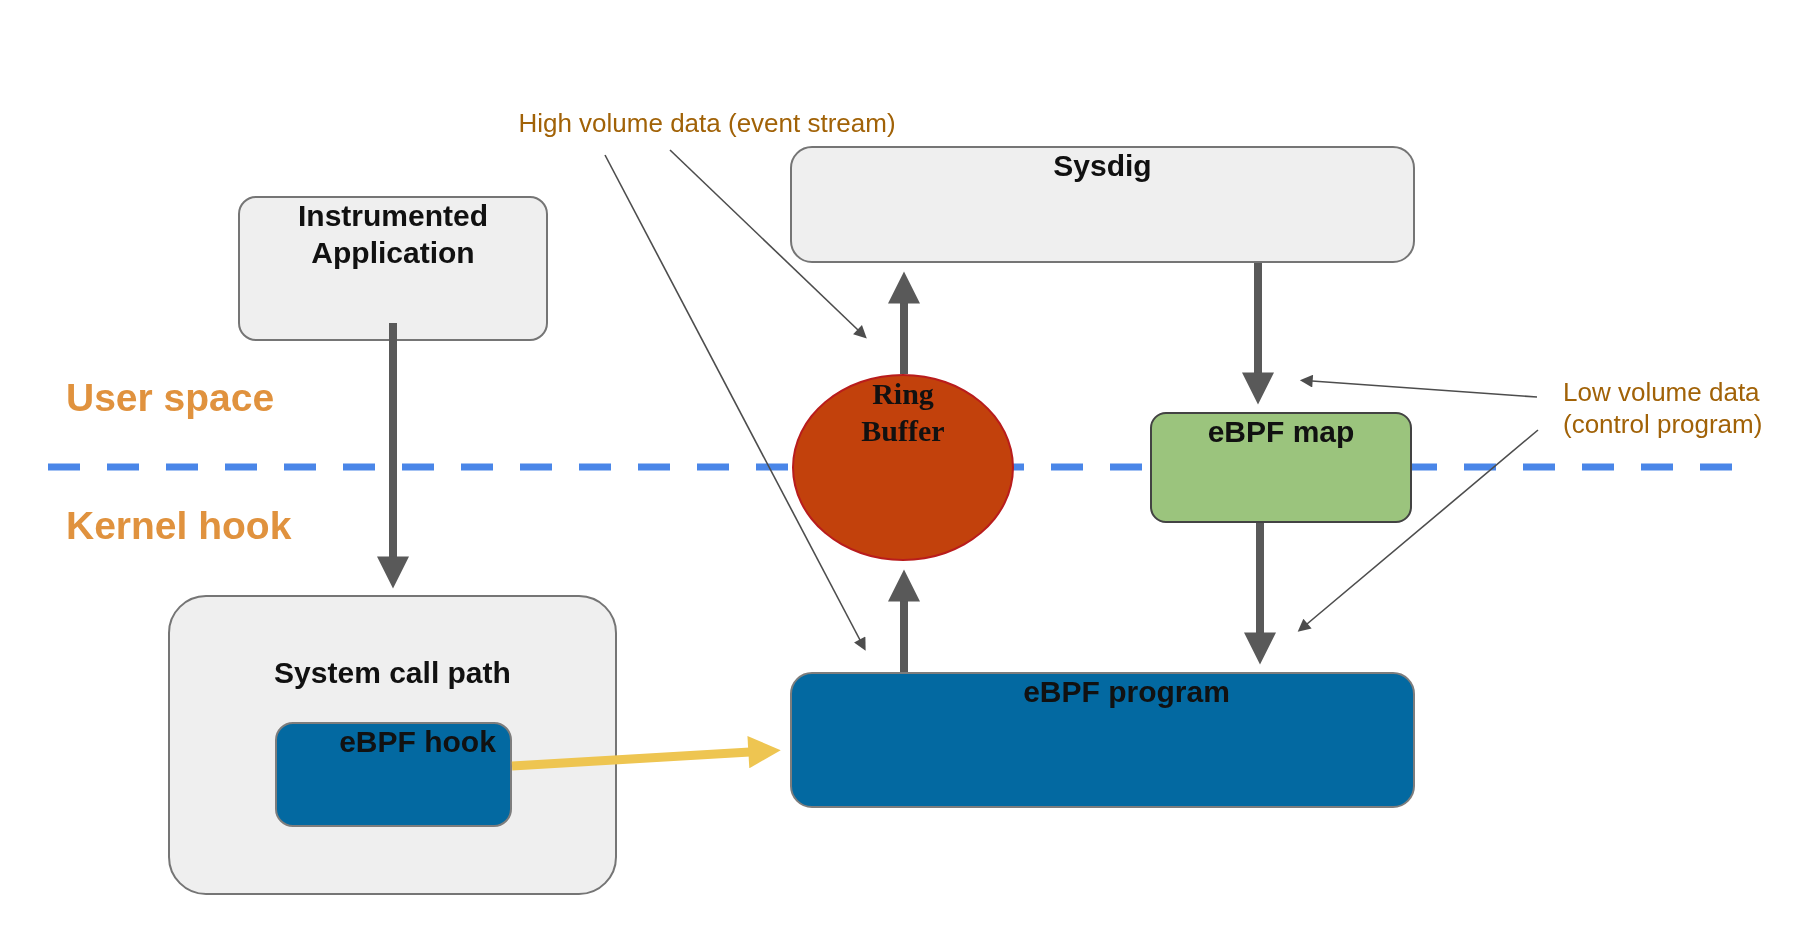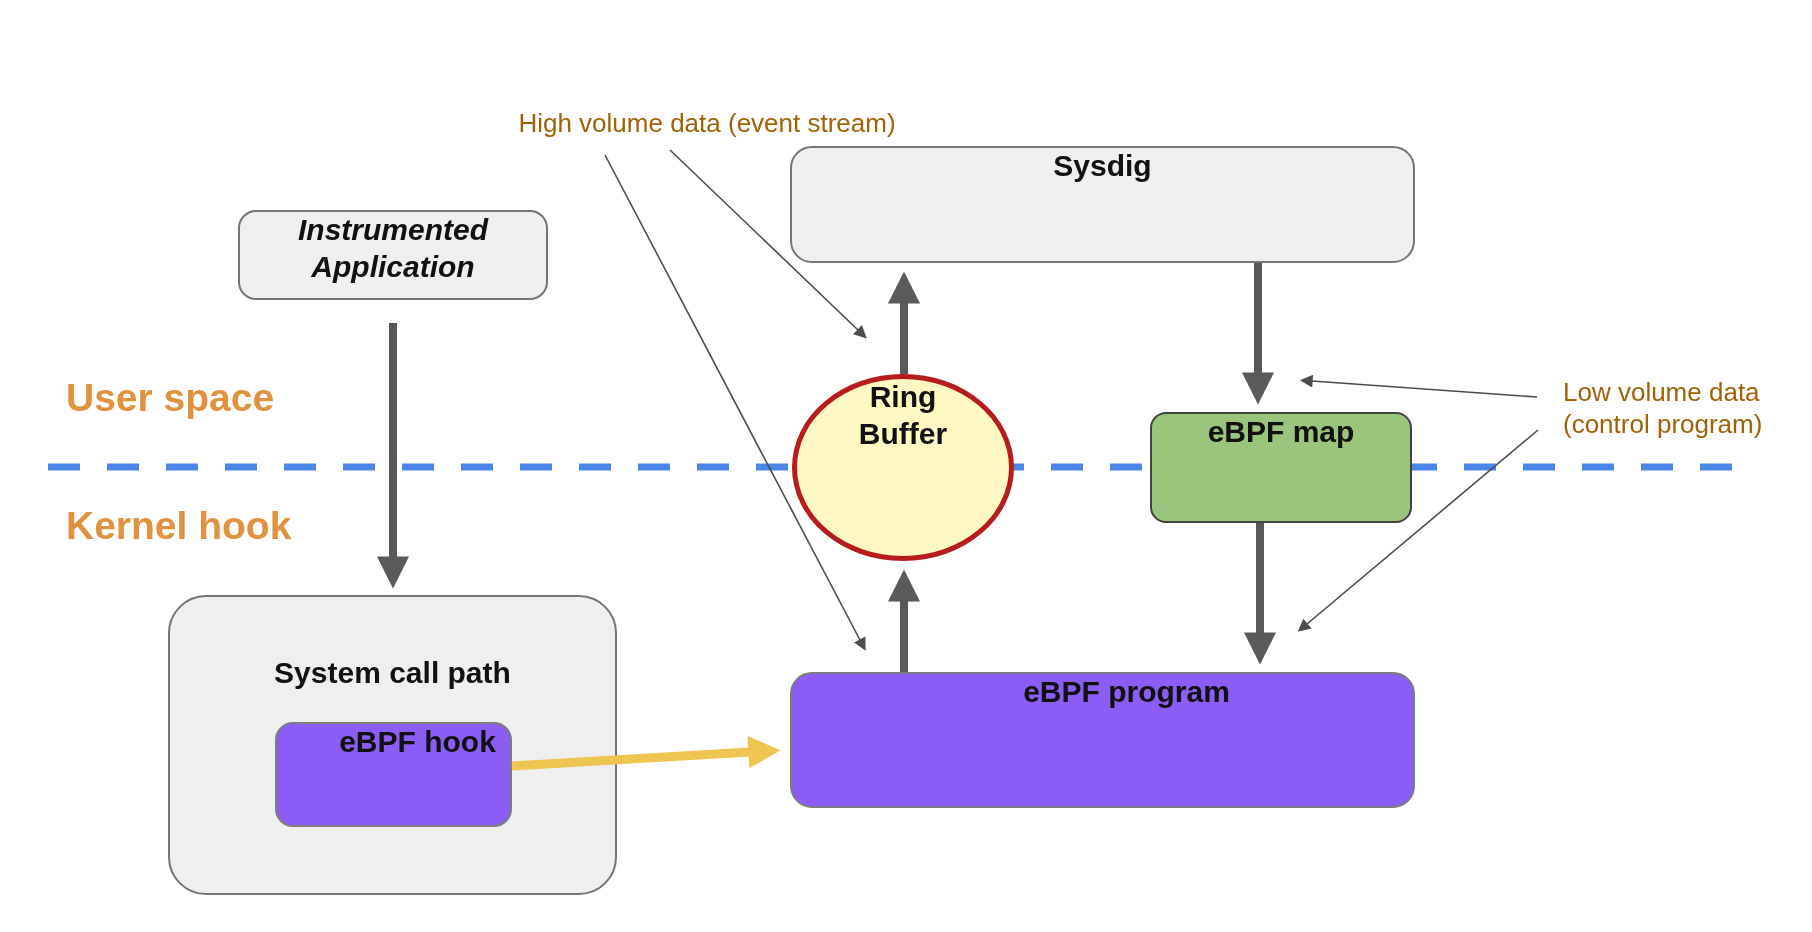--- a/index.html
+++ b/index.html
@@ -19,7 +19,7 @@
   .yellow-box{background:#8b5cf6;border:2px solid #7d7d7d;border-radius:18px;padding-left:48px;}
   .green-box{background:#9bc47d;border:2px solid #434343;border-radius:16px;}
   .ellipse{background:#fef9c3;border:5px solid #b91c1c;border-radius:50%;}
-  .n-app{left:238px;top:210px;width:310px;height:90px;font-style:italic;}
+  .n-app{left:238px;top:196px;width:310px;height:145px;}
   .n-sysdig{left:790px;top:146px;width:625px;height:117px;border-radius:22px;}
   .n-syscall{left:168px;top:595px;width:449px;height:300px;border-radius:38px;
              align-items:flex-start;padding-top:58px;}

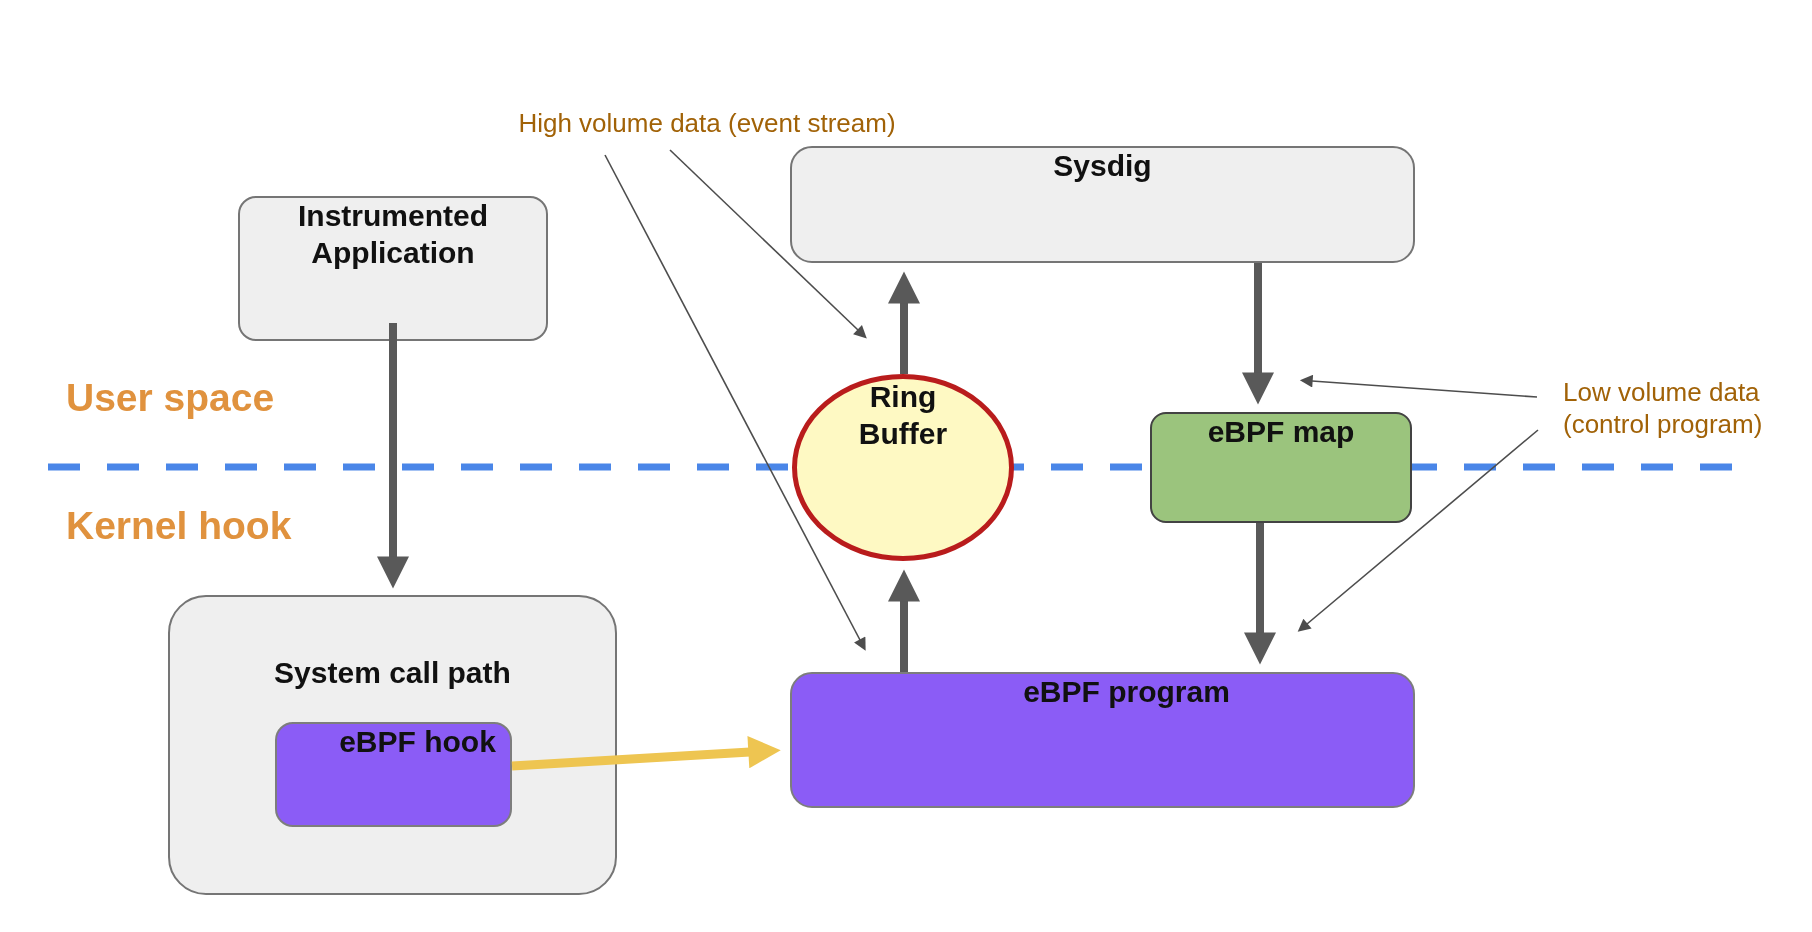--- a/index.html
+++ b/index.html
@@ -18,7 +18,7 @@
   .gray-box{background:#efefef;border:2px solid #757575;border-radius:18px;}
   .yellow-box{background:#8b5cf6;border:2px solid #7d7d7d;border-radius:18px;padding-left:48px;}
   .green-box{background:#9bc47d;border:2px solid #434343;border-radius:16px;}
-  .ellipse{background:#fef9c3;border:5px solid #b91c1c;border-radius:50%;}
+  .ellipse{background:#c2410c;border:2px solid #b91c1c;border-radius:50%;font-family:Liberation Serif, serif;}
   .n-app{left:238px;top:196px;width:310px;height:145px;}
   .n-sysdig{left:790px;top:146px;width:625px;height:117px;border-radius:22px;}
   .n-syscall{left:168px;top:595px;width:449px;height:300px;border-radius:38px;

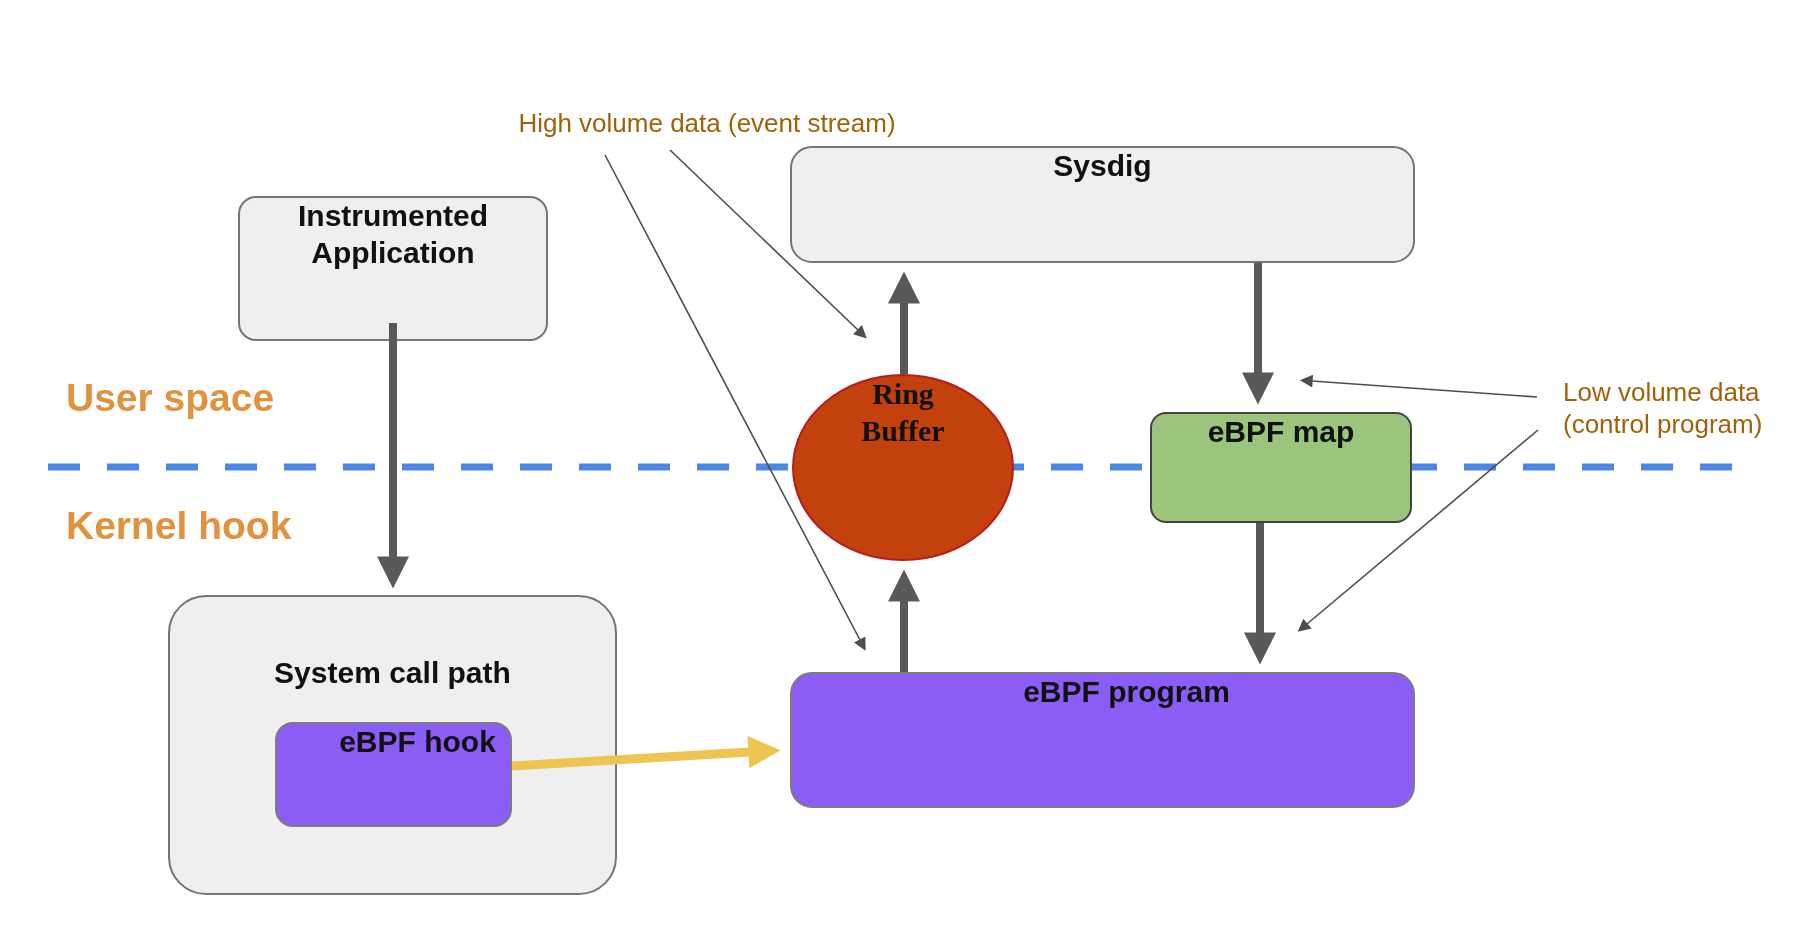--- a/index.html
+++ b/index.html
@@ -16,7 +16,7 @@
     font-weight:bold;color:#111111;font-size:30px;line-height:1.22;
   }
   .gray-box{background:#efefef;border:2px solid #757575;border-radius:18px;}
-  .yellow-box{background:#8b5cf6;border:2px solid #7d7d7d;border-radius:18px;padding-left:48px;}
+  .yellow-box{background:#0369a1;border:2px solid #7d7d7d;border-radius:18px;padding-left:48px;}
   .green-box{background:#9bc47d;border:2px solid #434343;border-radius:16px;}
   .ellipse{background:#c2410c;border:2px solid #b91c1c;border-radius:50%;font-family:Liberation Serif, serif;}
   .n-app{left:238px;top:196px;width:310px;height:145px;}

